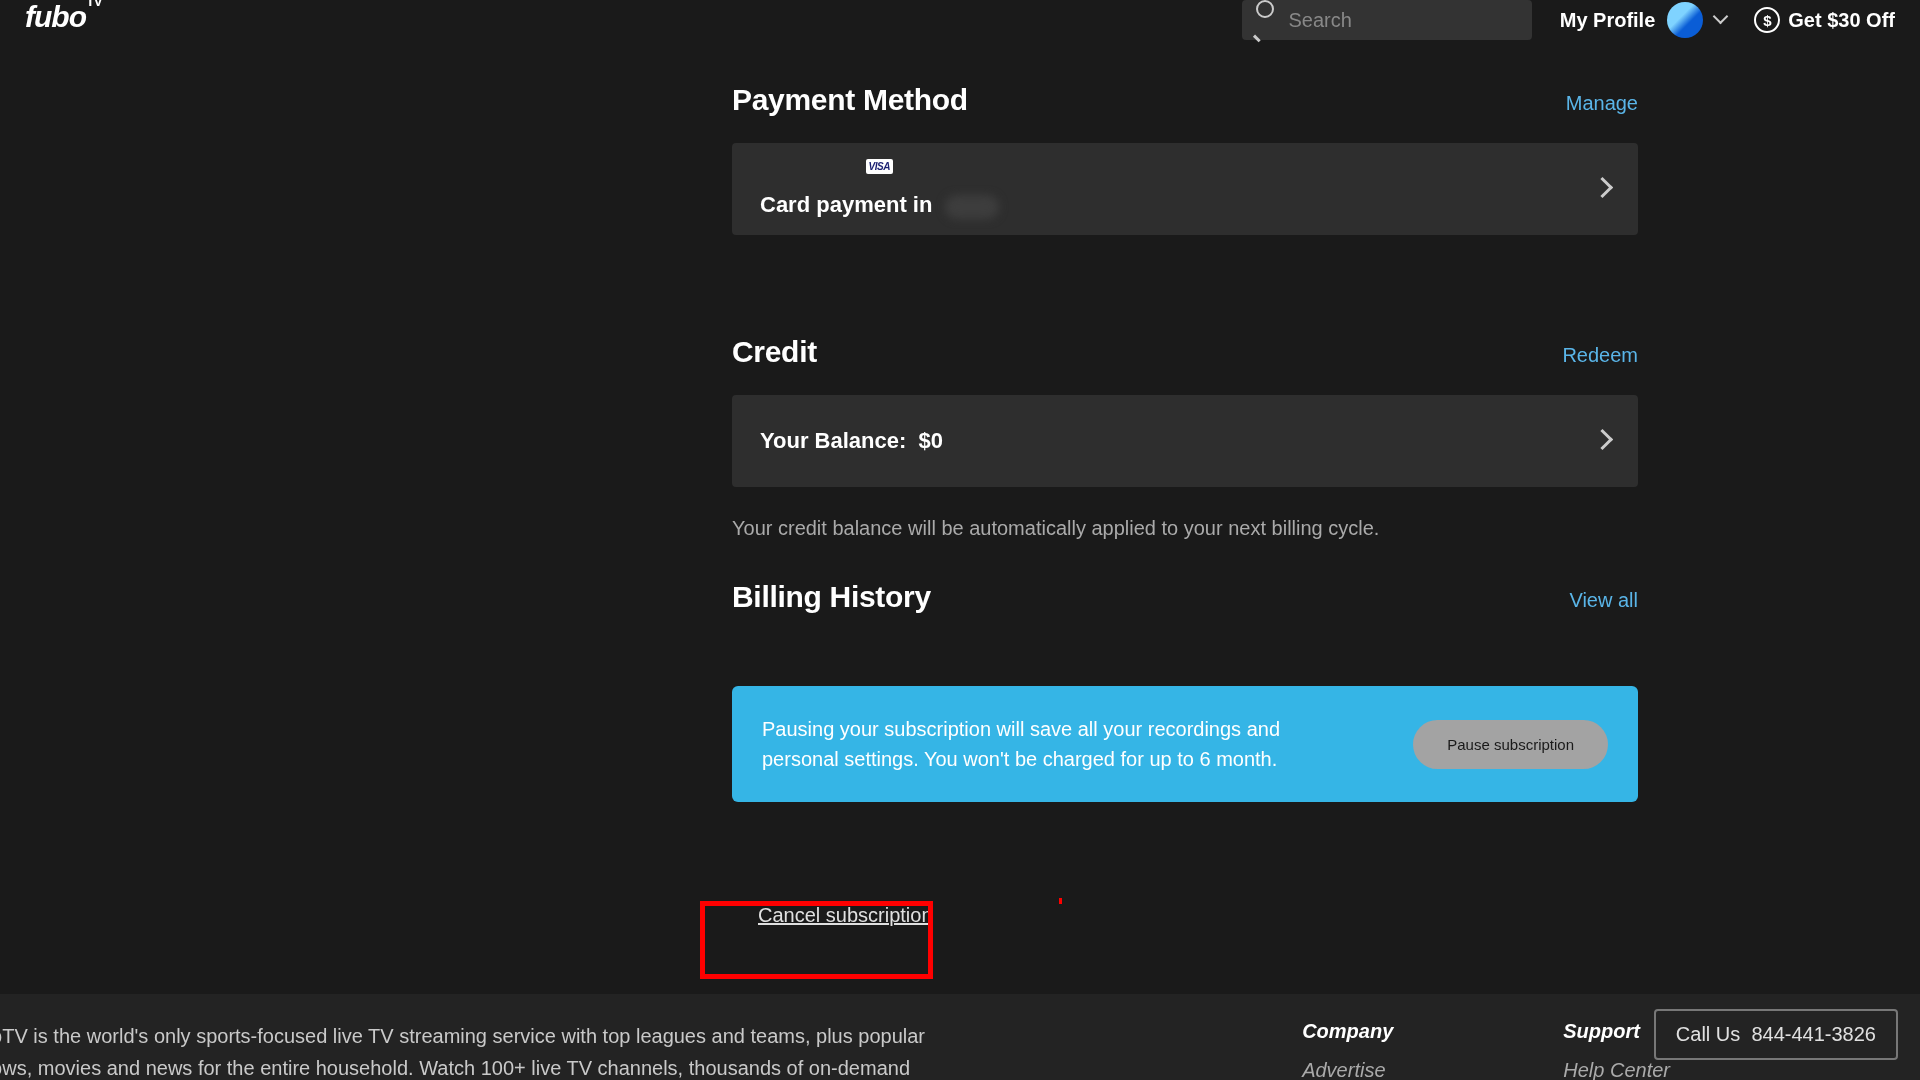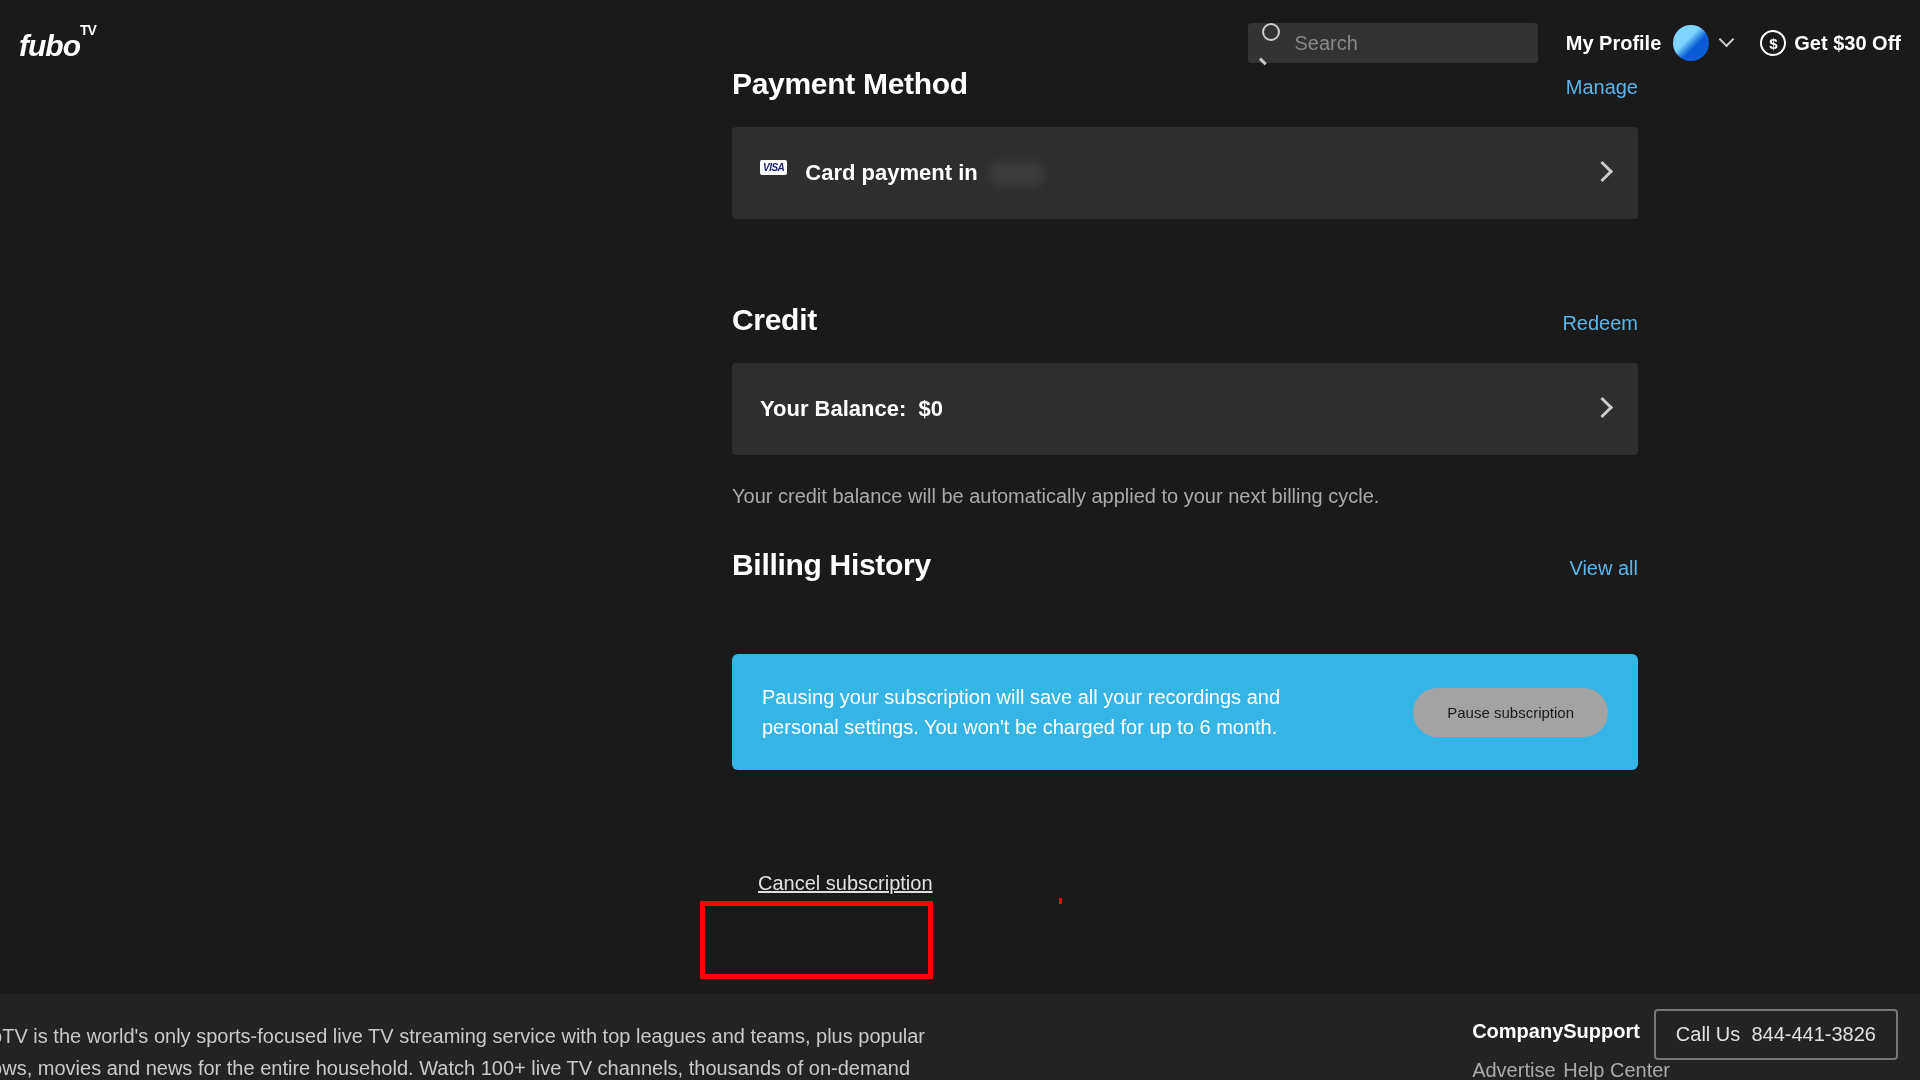--- a/index.html
+++ b/index.html
@@ -16,9 +16,9 @@
   
   .header {
     display: flex;
-    align-items: flex-end;
+    align-items: flex-start;
     height: 63px;
-    padding: 0 19px;
+    padding: 0 25px;
     background: #1a1a1a;
   }
   .logo {

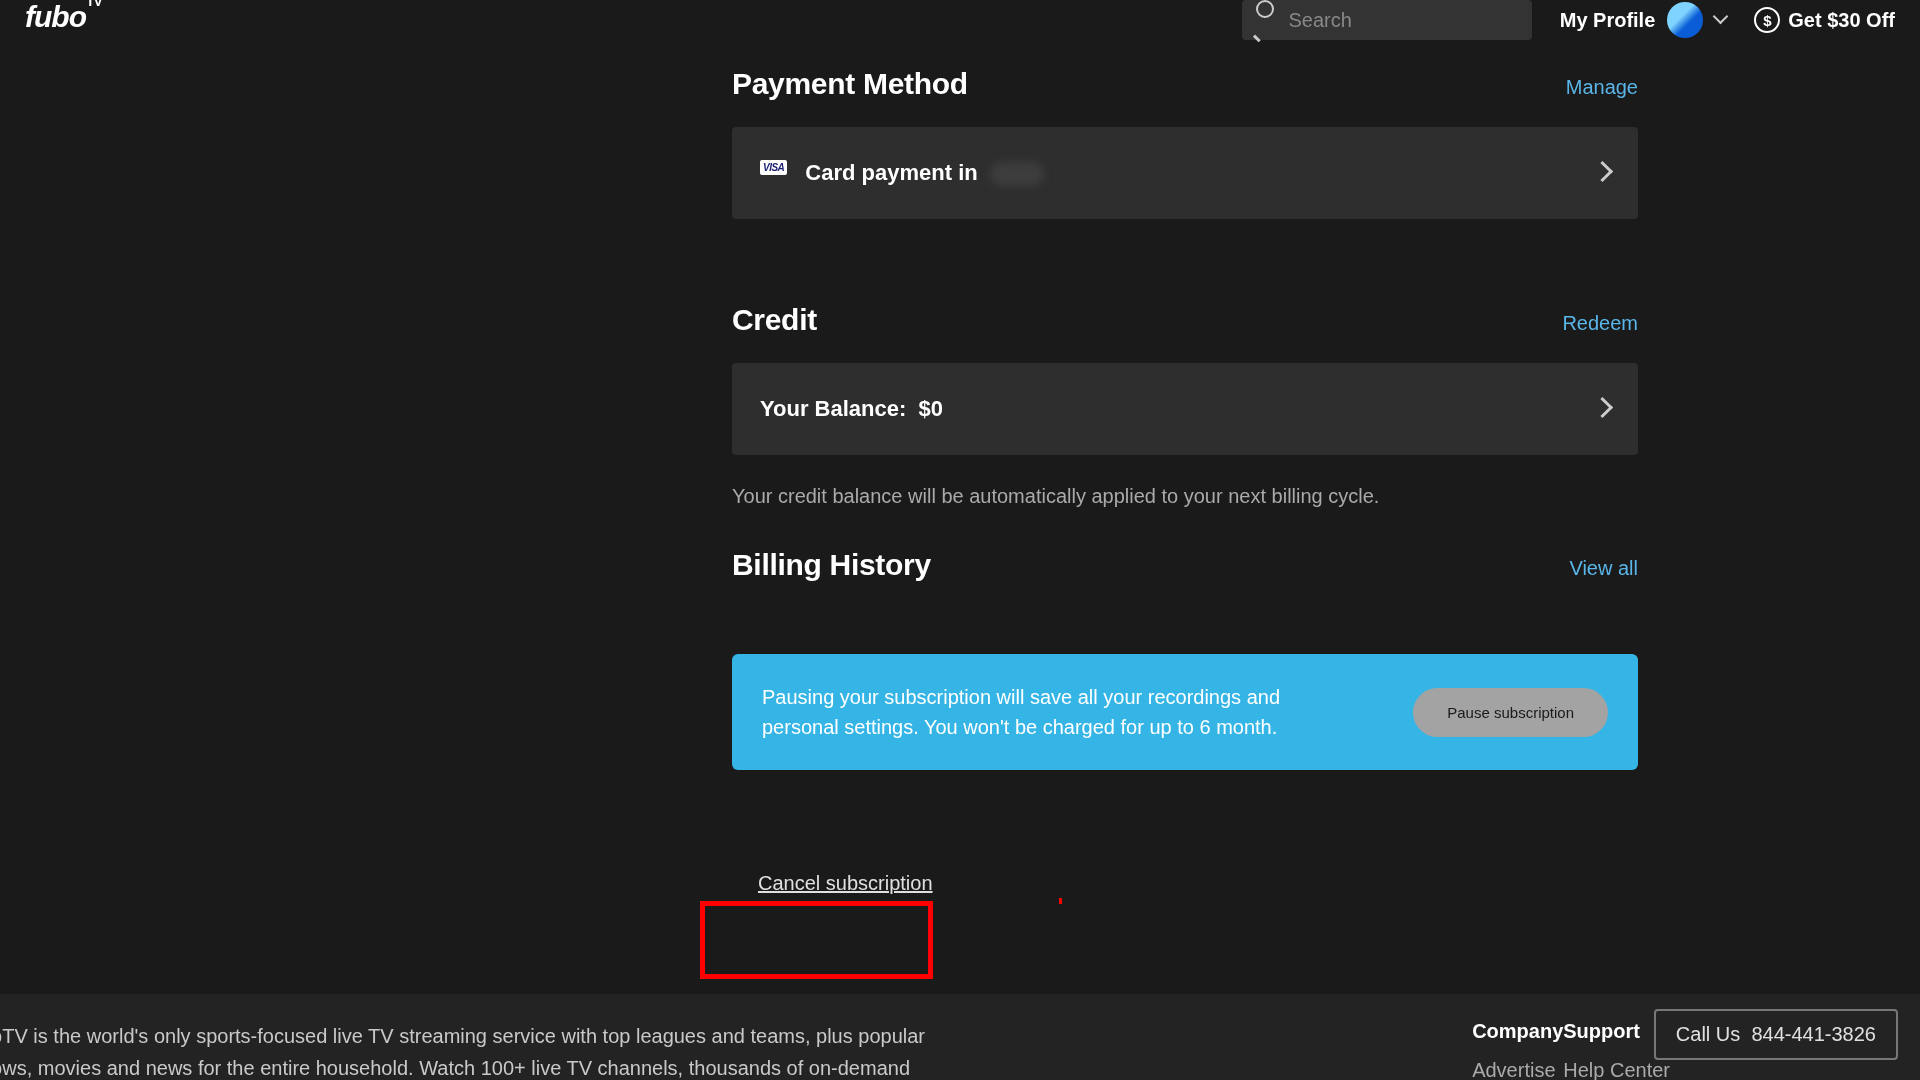--- a/index.html
+++ b/index.html
@@ -98,7 +98,7 @@
     display: flex;
     justify-content: space-between;
     align-items: baseline;
-    margin-top: 4px;
+    margin-top: 20px;
   }
   .section-title {
     font-size: 30px;

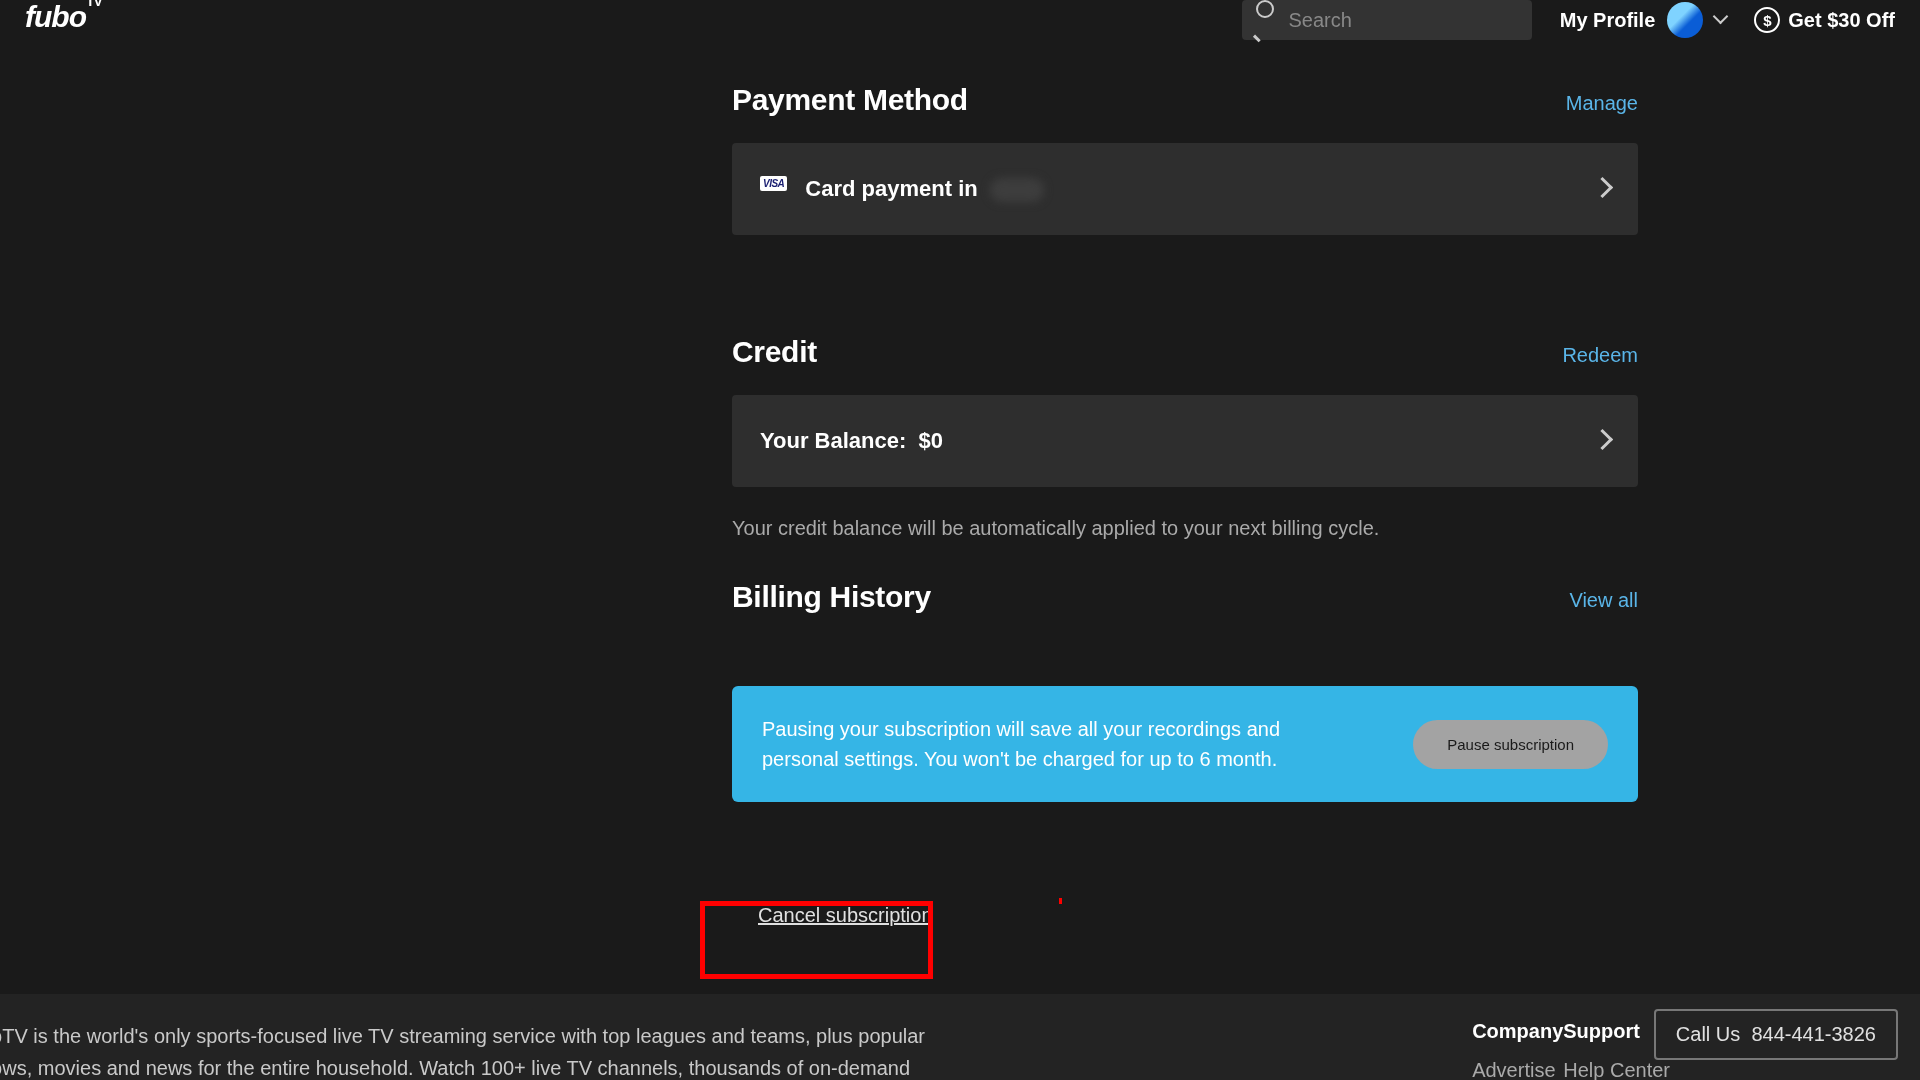--- a/index.html
+++ b/index.html
@@ -122,7 +122,7 @@
     justify-content: space-between;
     cursor: pointer;
   }
-  .card-left { display: flex; align-items: flex-start; gap: 18px; }
+  .card-left { display: flex; align-items: center; gap: 18px; flex-direction: column; }
   .visa-badge {
     background: #fff; color: #1a1f71; font-size: 10px; font-weight: 800; font-style: italic;
     padding: 2px 3px; border-radius: 2px; letter-spacing: -0.5px;

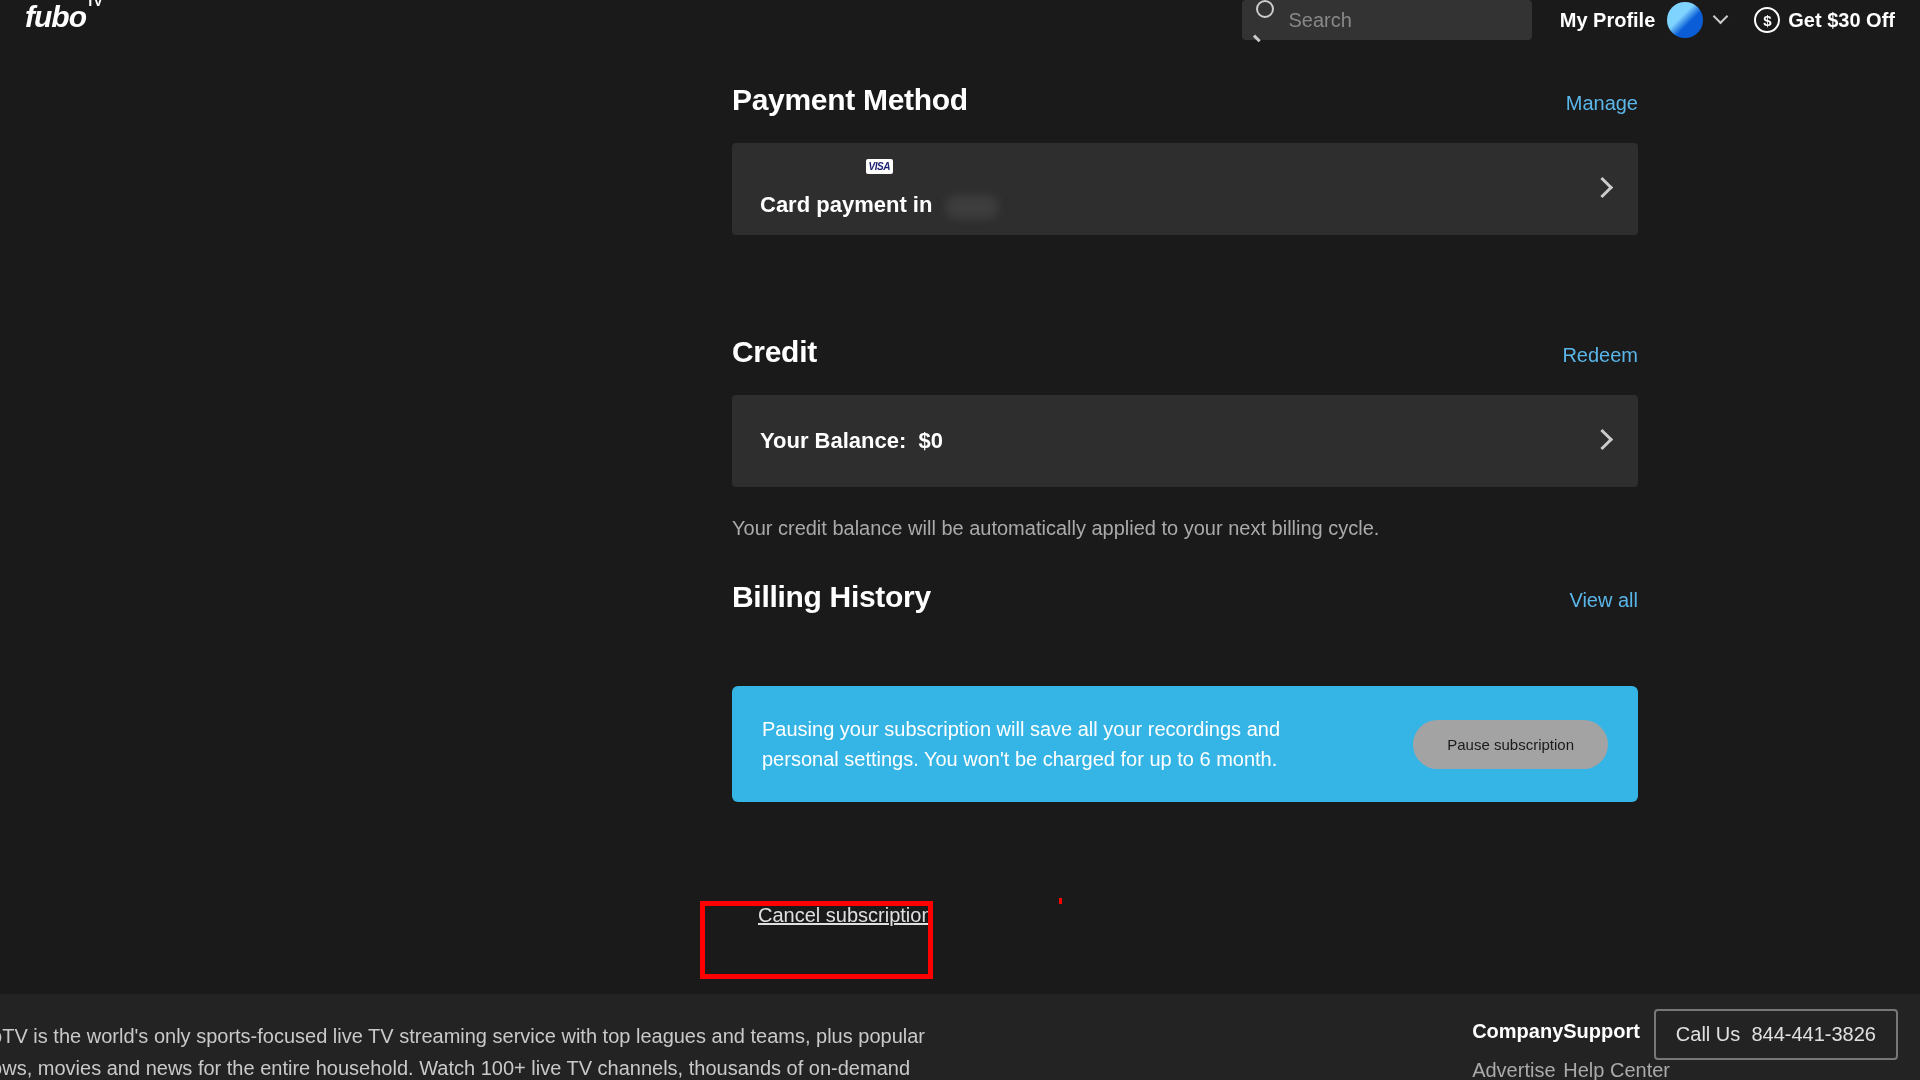--- a/index.html
+++ b/index.html
@@ -214,8 +214,10 @@
   }
   .footer-cols {
     display: flex;
+    gap: 170px;
     margin-left: auto;
     margin-right: 250px;
+    font-style: italic;
   }
   .footer-col-title { color: #fff; font-size: 20px; font-weight: 700; margin-bottom: 16px;}
   .footer-col-link  { color: #aaa; font-size: 20px; cursor: pointer;}

